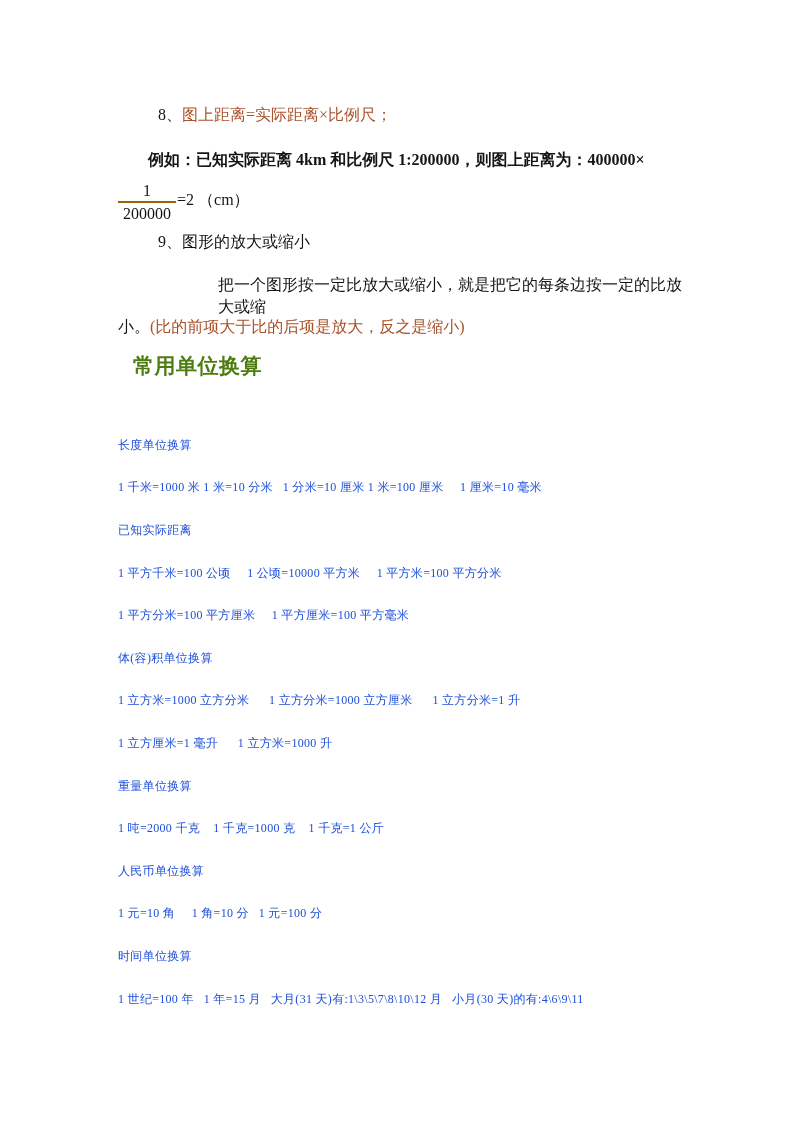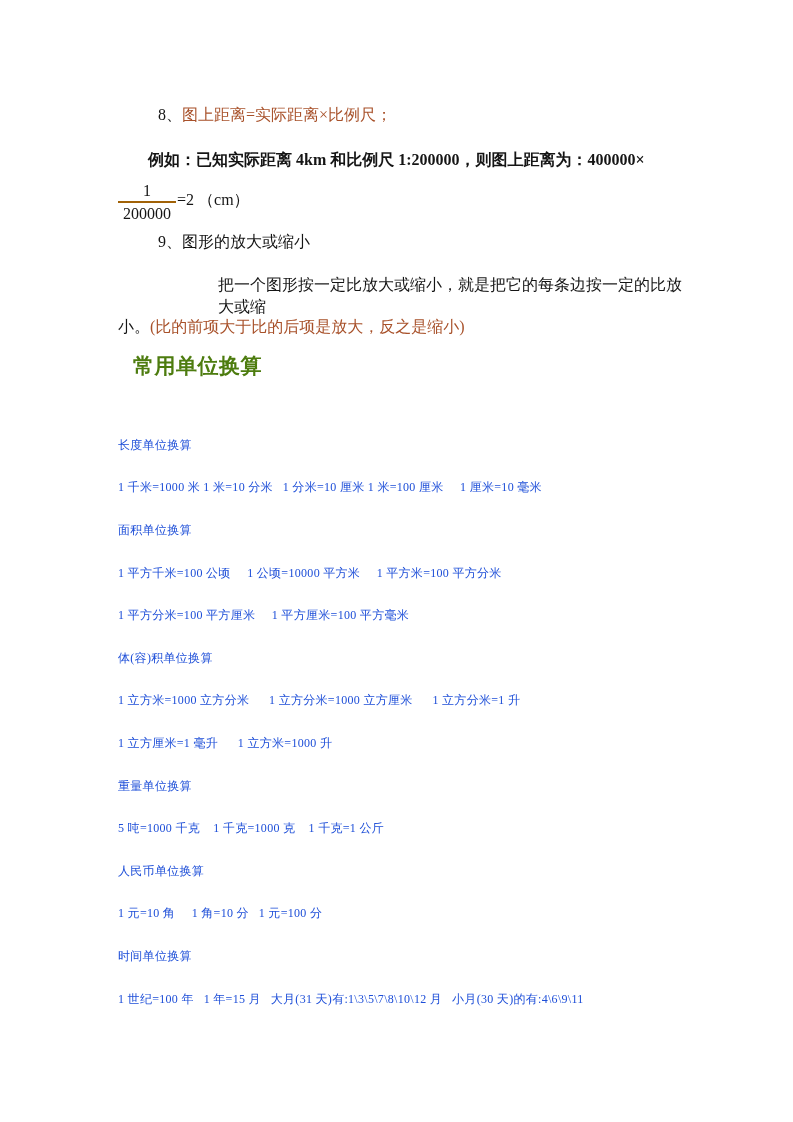--- a/index.html
+++ b/index.html
@@ -106,7 +106,7 @@
     <div class="u-line">长度单位换算</div>
     <div class="u-line">1 千米=1000 米 1 米=10 分米   1 分米=10 厘米 1 米=100 厘米     1 厘米=10 毫米</div>
 
-    <div class="u-line">面积单位换算</div>
+    <div class="u-line">已知实际距离</div>
     <div class="u-line">1 平方千米=100 公顷     1 公顷=10000 平方米     1 平方米=100 平方分米</div>
     <div class="u-line">1 平方分米=100 平方厘米     1 平方厘米=100 平方毫米</div>
 

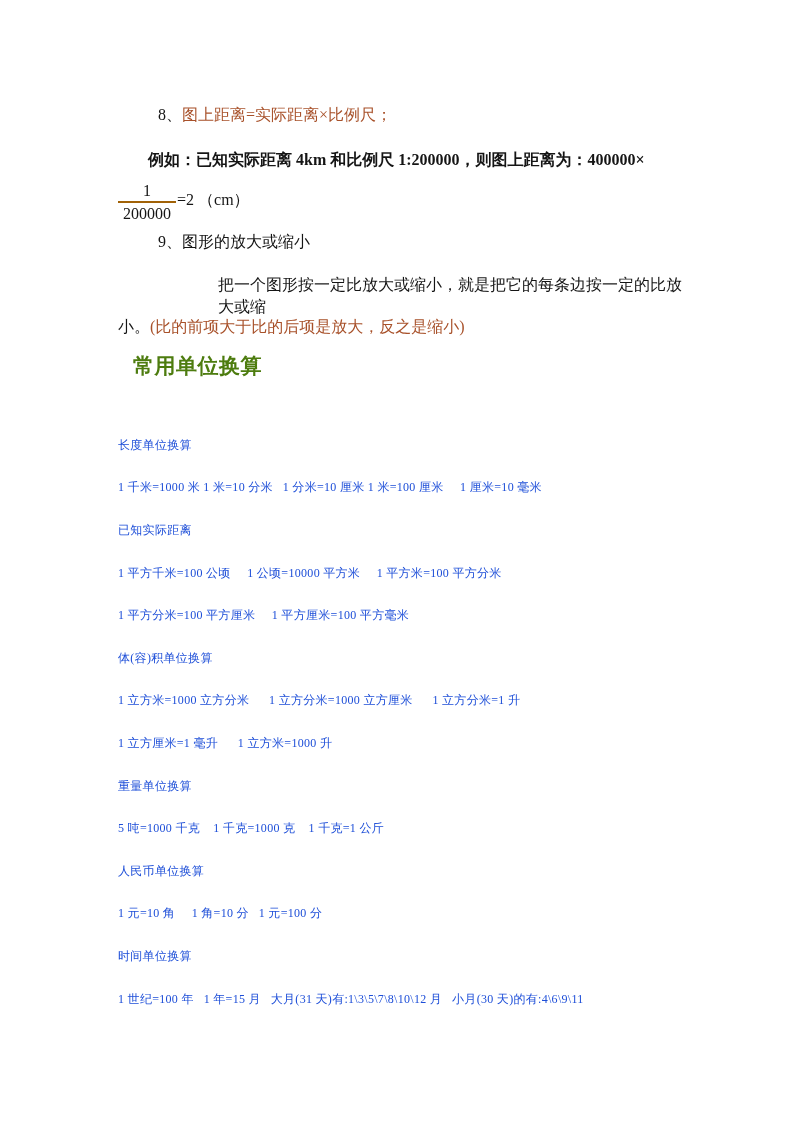--- a/index.html
+++ b/index.html
@@ -115,7 +115,7 @@
     <div class="u-line">1 立方厘米=1 毫升      1 立方米=1000 升</div>
 
     <div class="u-line">重量单位换算</div>
-    <div class="u-line">5 吨=1000 千克    1 千克=1000 克    1 千克=1 公斤</div>
+    <div class="u-line">1 吨=2000 千克    1 千克=1000 克    1 千克=1 公斤</div>
 
     <div class="u-line">人民币单位换算</div>
     <div class="u-line">1 元=10 角     1 角=10 分   1 元=100 分</div>

